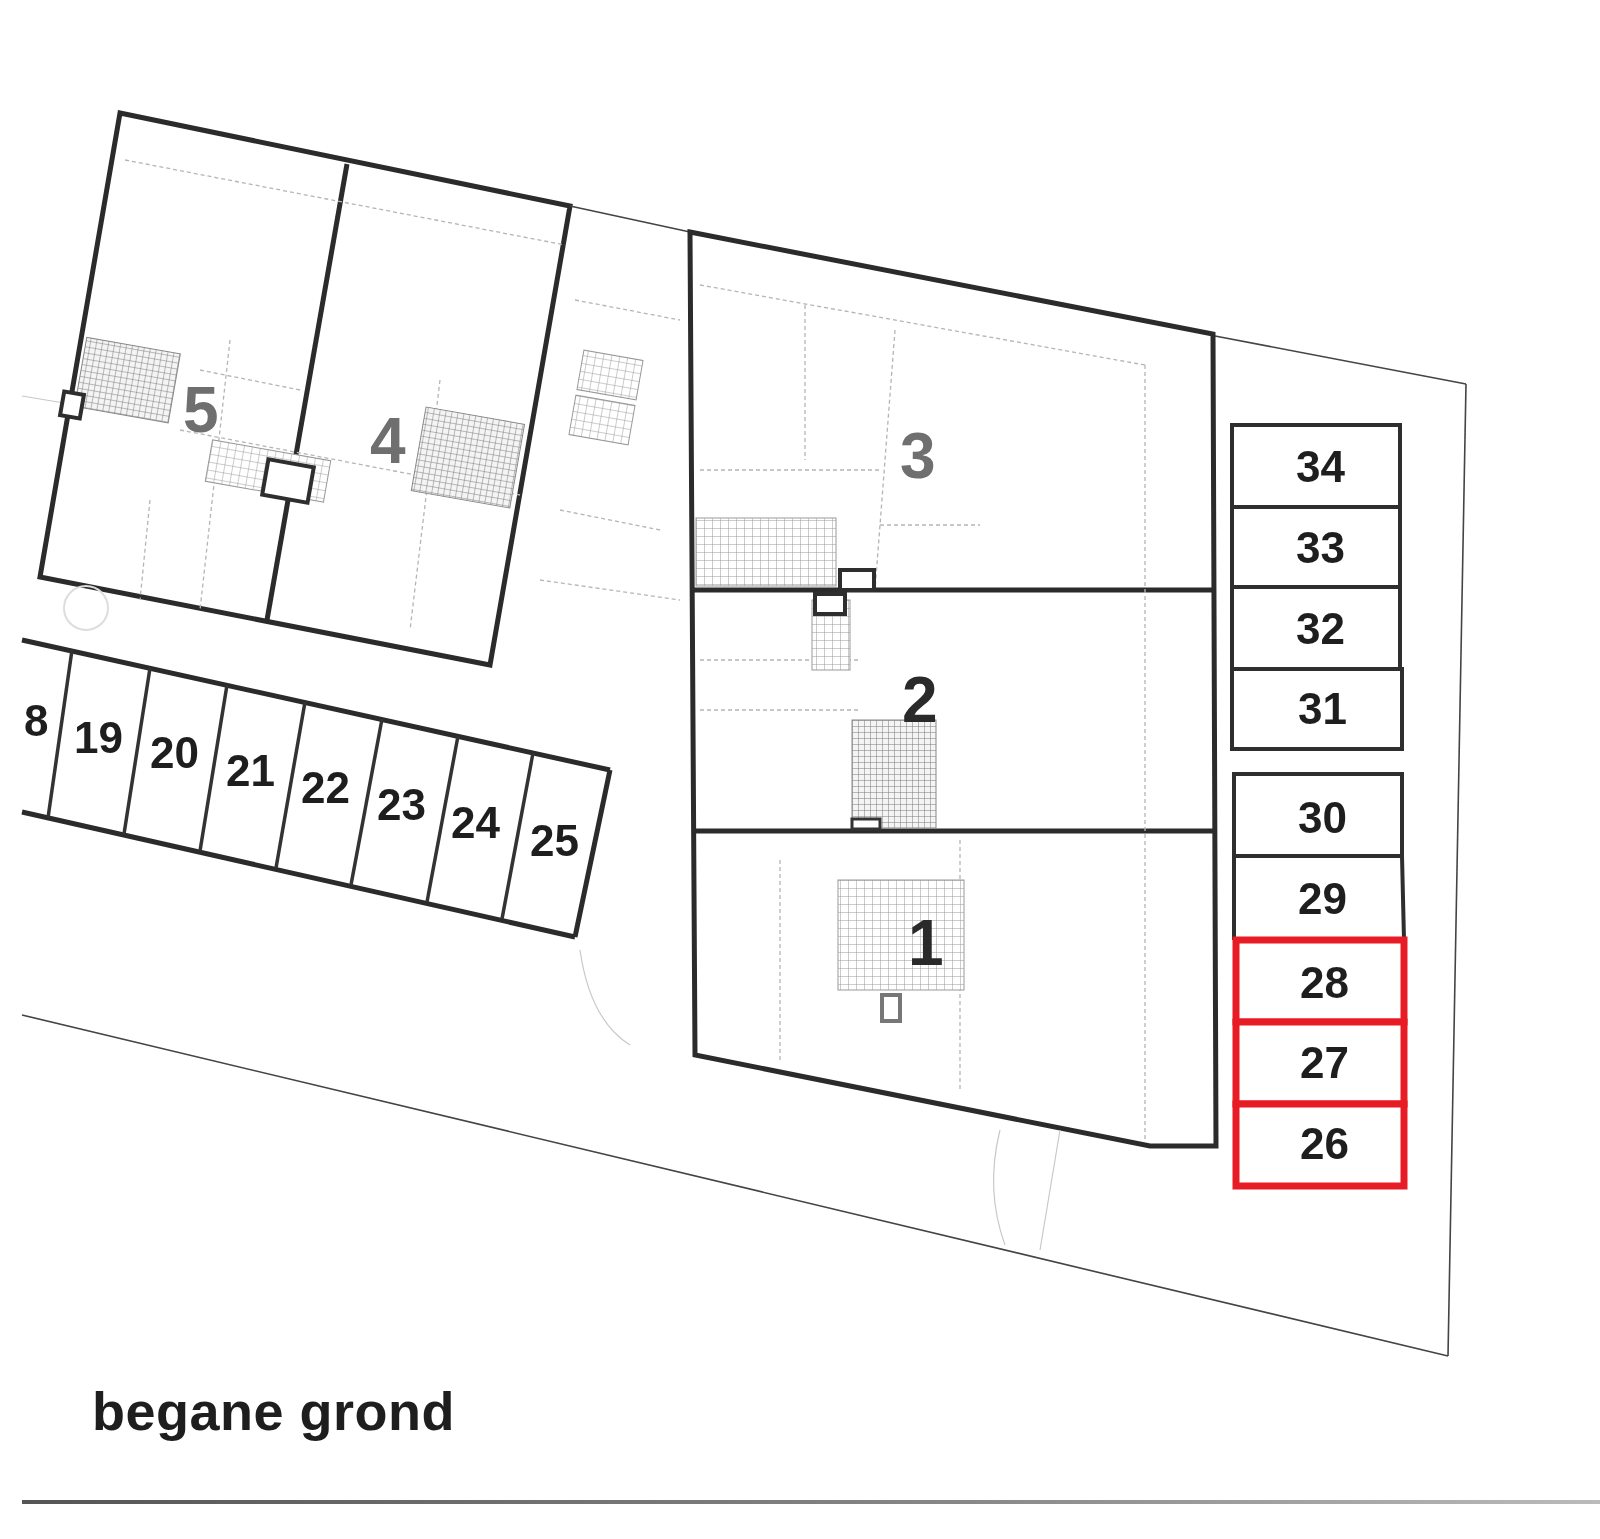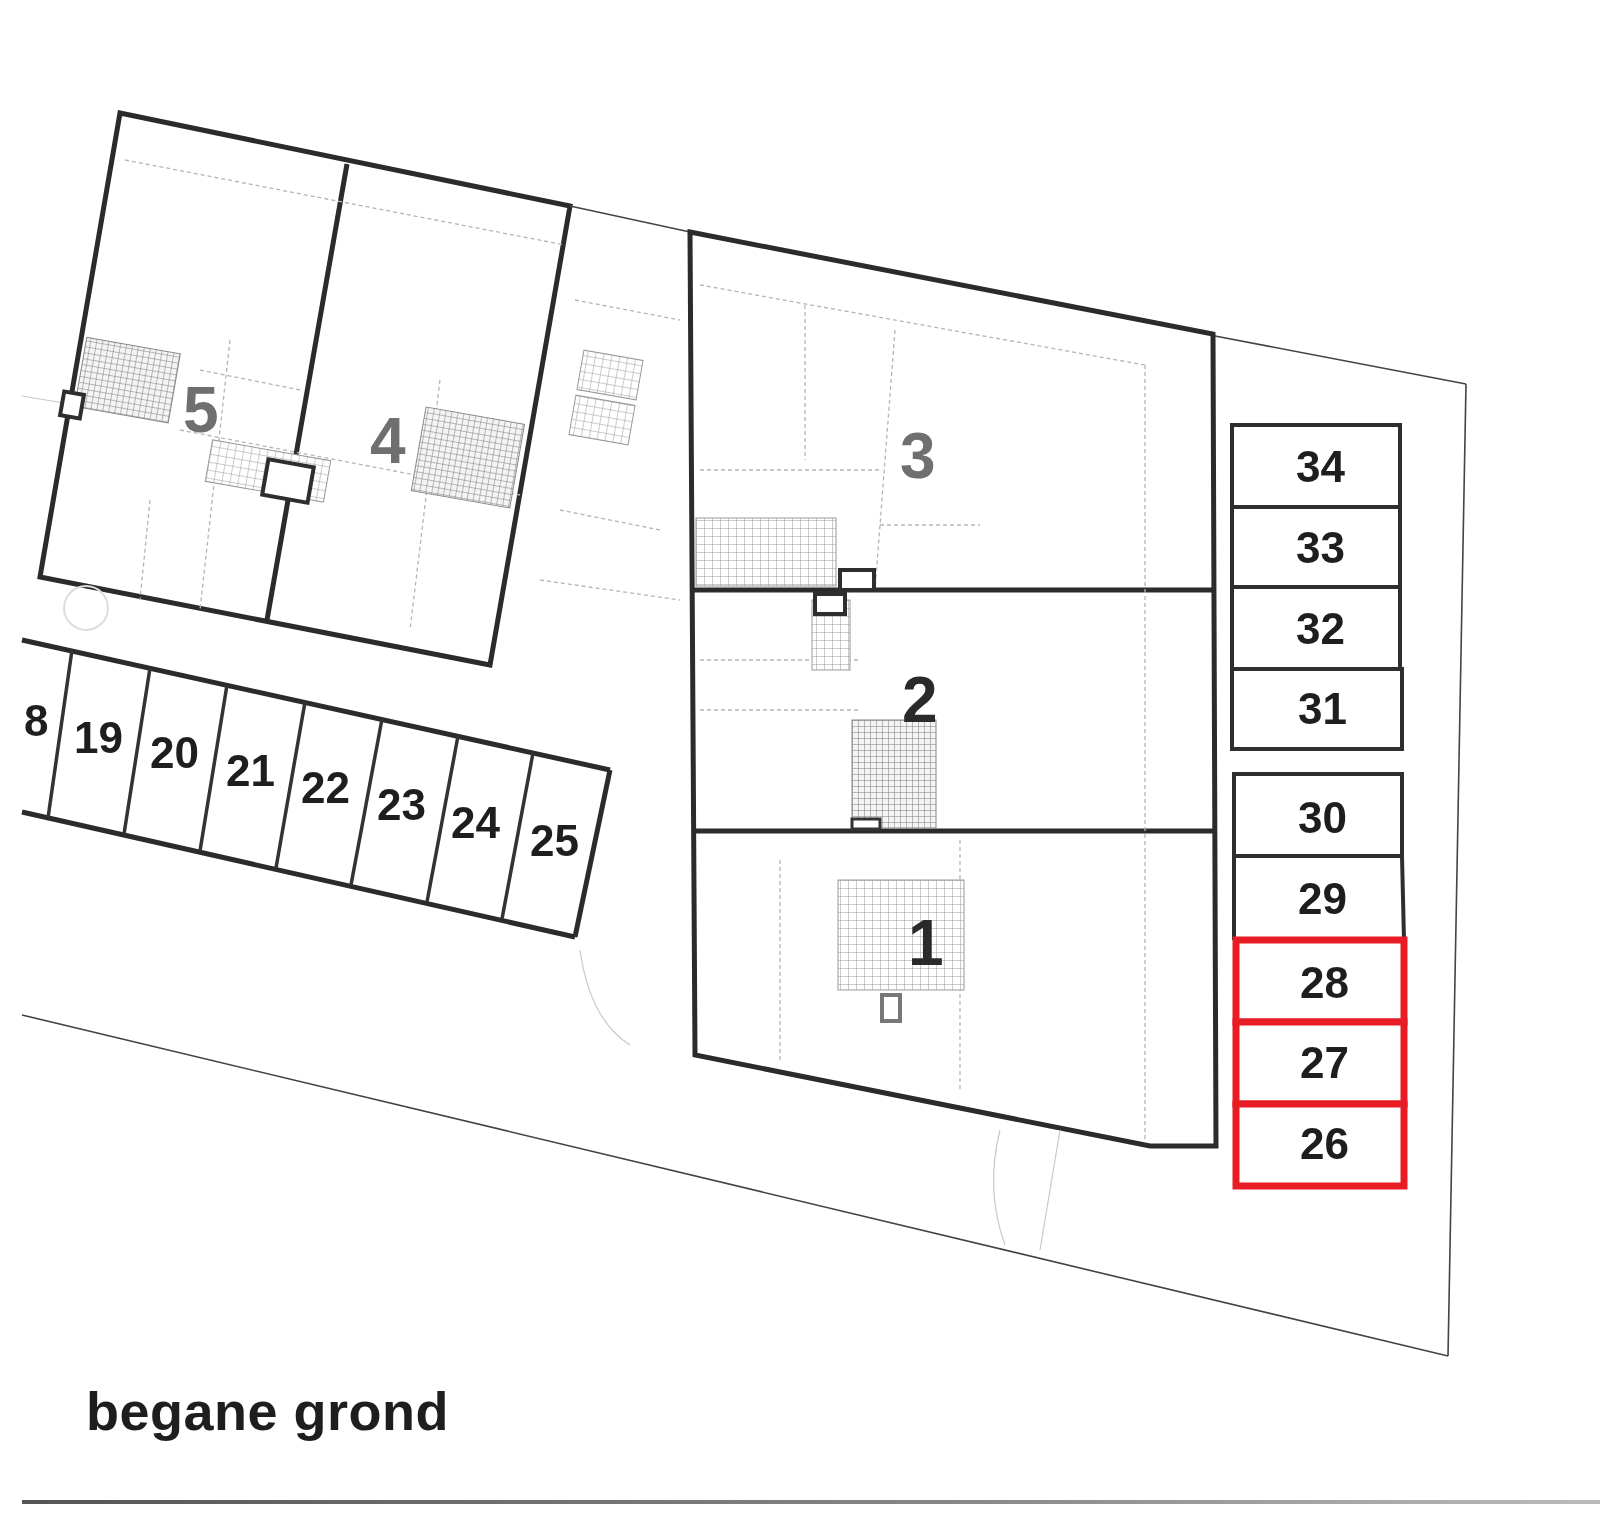--- a/index.html
+++ b/index.html
@@ -19,7 +19,7 @@
   .unit-gray { fill: #6f6f6f; }
   .unit-dark { fill: #2a2a2a; }
   .stor-label { font-family: "Liberation Sans", sans-serif; font-weight: bold; font-size: 44px; fill: #1e1e1e; }
-  .caption { position: absolute; left: 86px; top: 1380px; font-size: 54px; font-weight: bold; color: #1e1e1e;
+  .caption { position: absolute; left: 92px; top: 1380px; font-size: 54px; font-weight: bold; color: #1e1e1e;
              font-family: "Liberation Sans", sans-serif; letter-spacing: 0.5px; }
   .bottom-rule { position: absolute; left: 22px; top: 1500px; width: 1578px; height: 4px; background: linear-gradient(to right, #555, #888 60%, #bbb); }
 </style>

